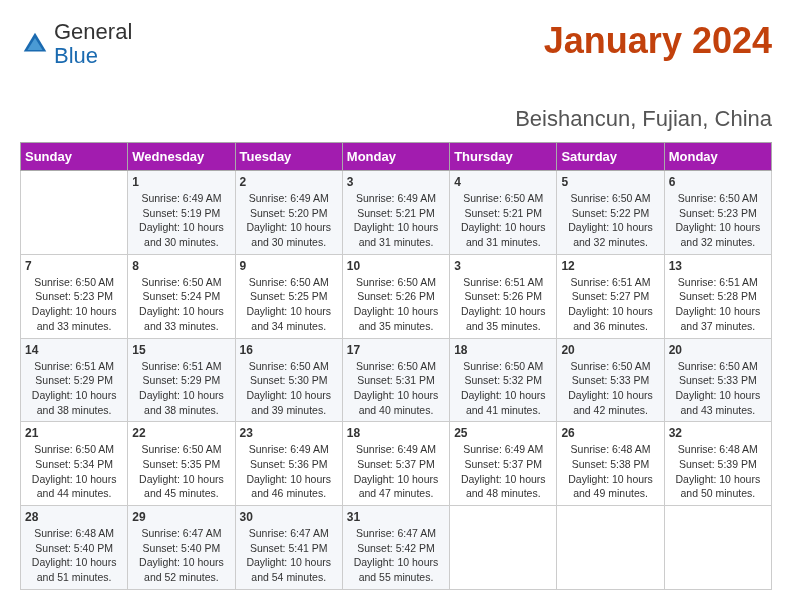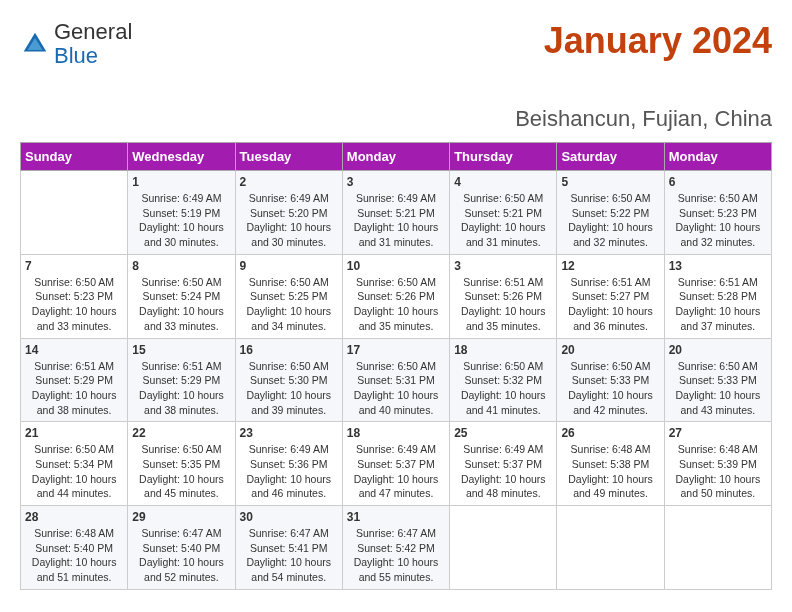--- a/index.html
+++ b/index.html
@@ -314,7 +314,7 @@
 and 49 minutes.</div>
         </td>
         <td>
-          <span class="day-number">27</span>
+          <span class="day-number">32</span>
           <div class="cell-content" style="white-space: pre-line;">Sunrise: 6:48 AM
 Sunset: 5:39 PM
 Daylight: 10 hours

